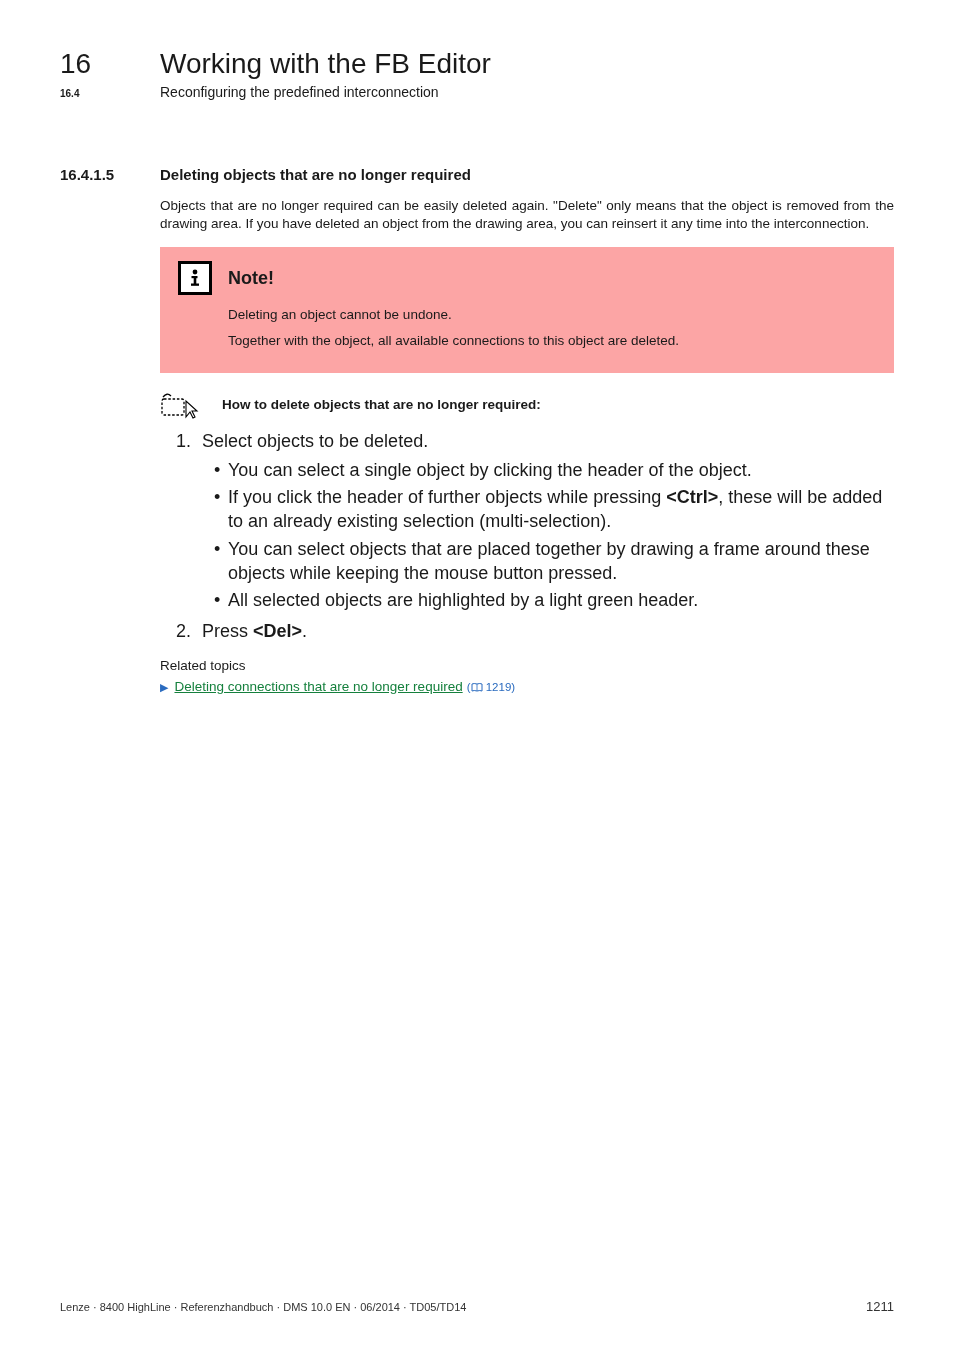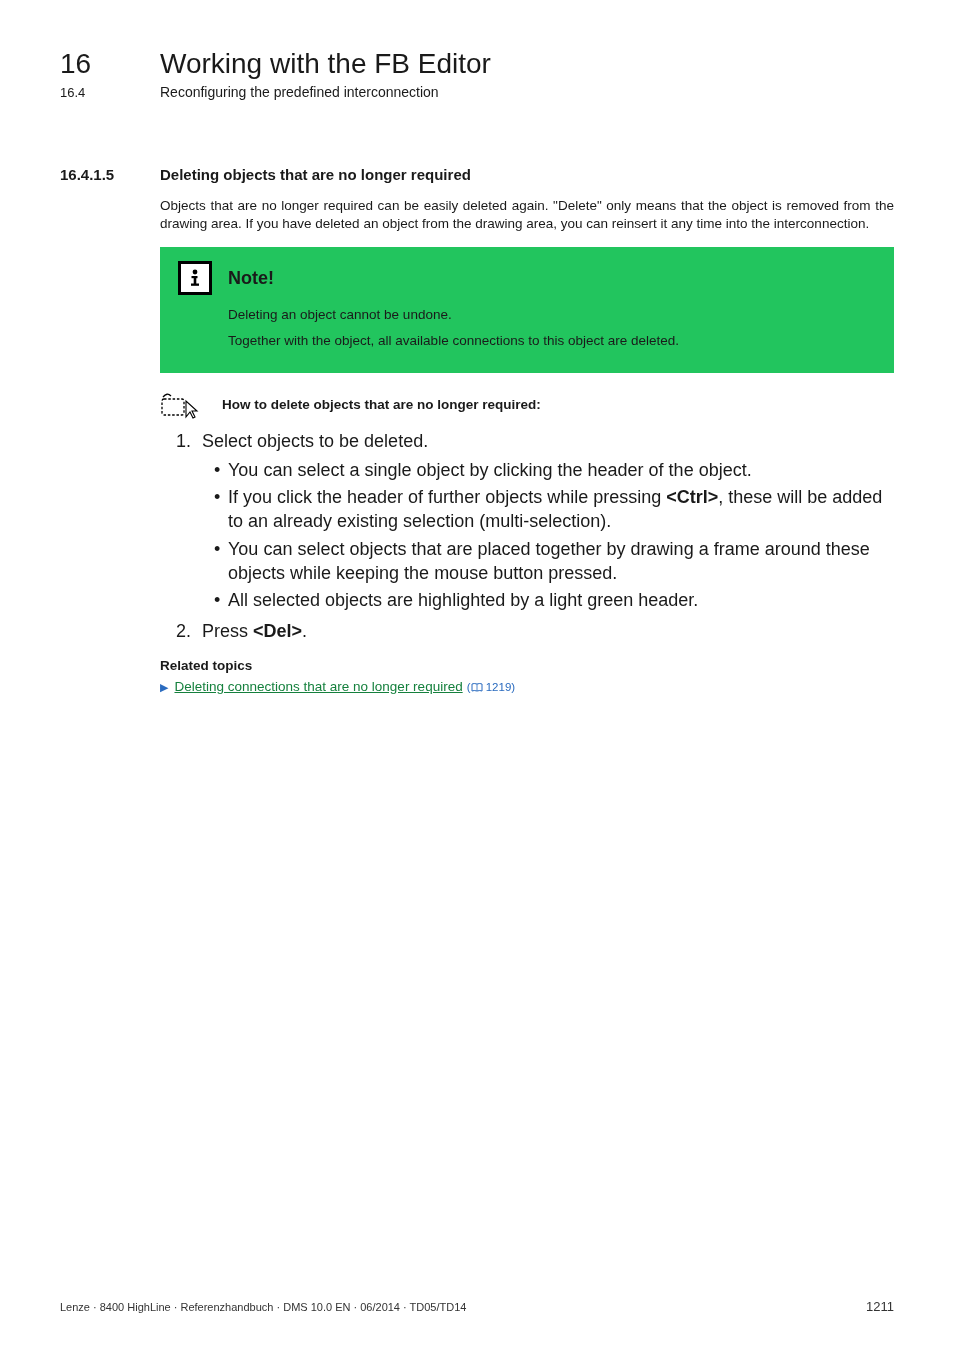--- a/index.html
+++ b/index.html
@@ -43,8 +43,9 @@
     margin-top: 4px;
   }
   .rh-sec-num {
-    font-size: 13px;
+    font-size: 10px;
     width: 60px;
+    font-weight: bold;
   }
   .rh-sec-title {
     font-size: 14px;

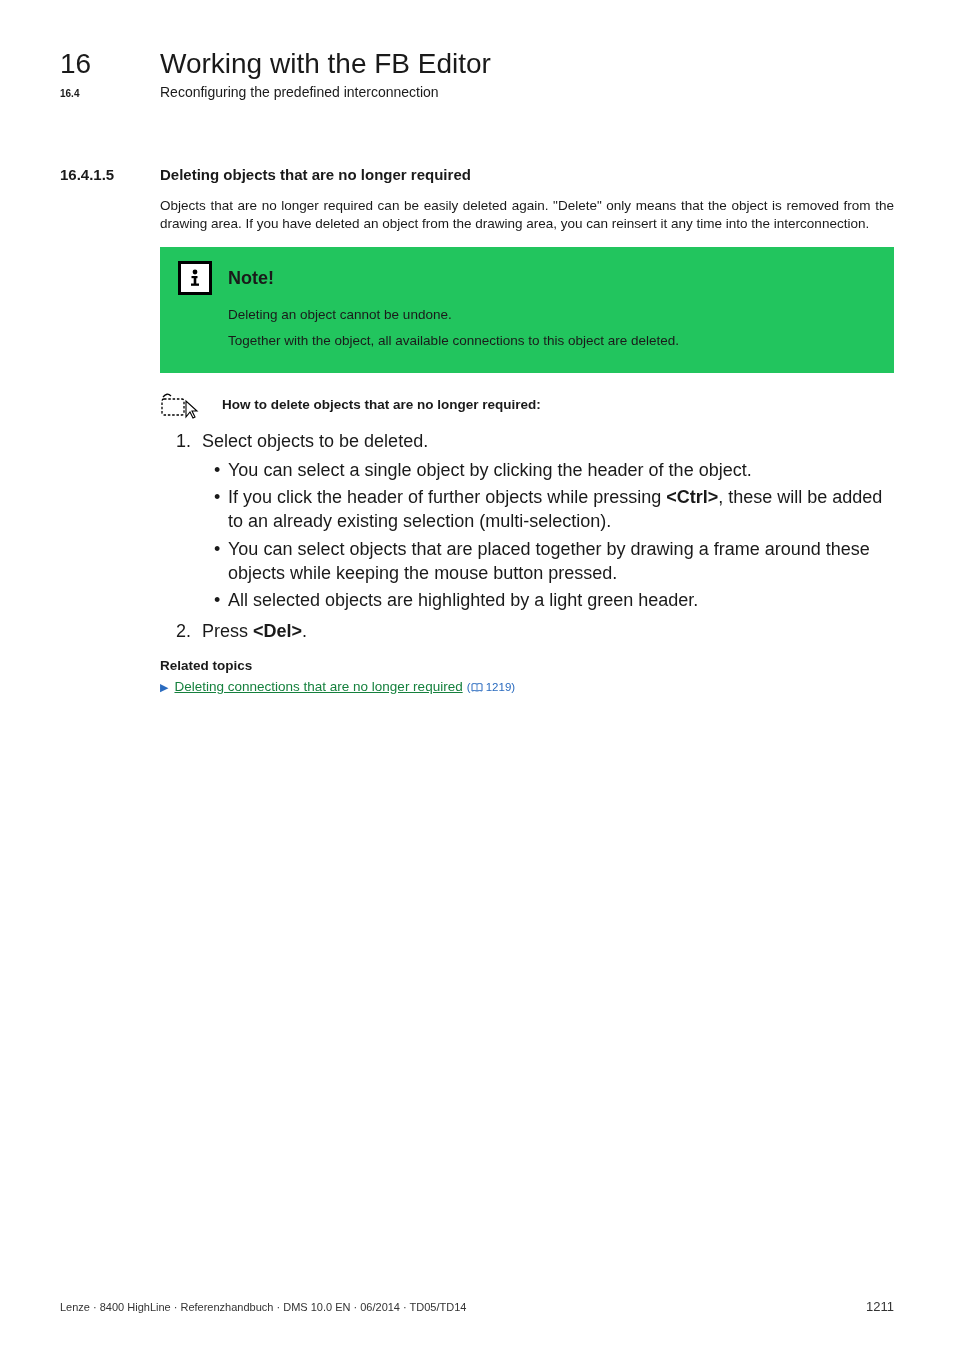--- a/index.html
+++ b/index.html
@@ -86,7 +86,7 @@
     text-align: justify;
   }
   .note-box {
-    background: #22c55e;
+    background: #fca5a5;
     margin-left: 100px;
     margin-right: 0;
     padding: 14px 18px 16px 18px;

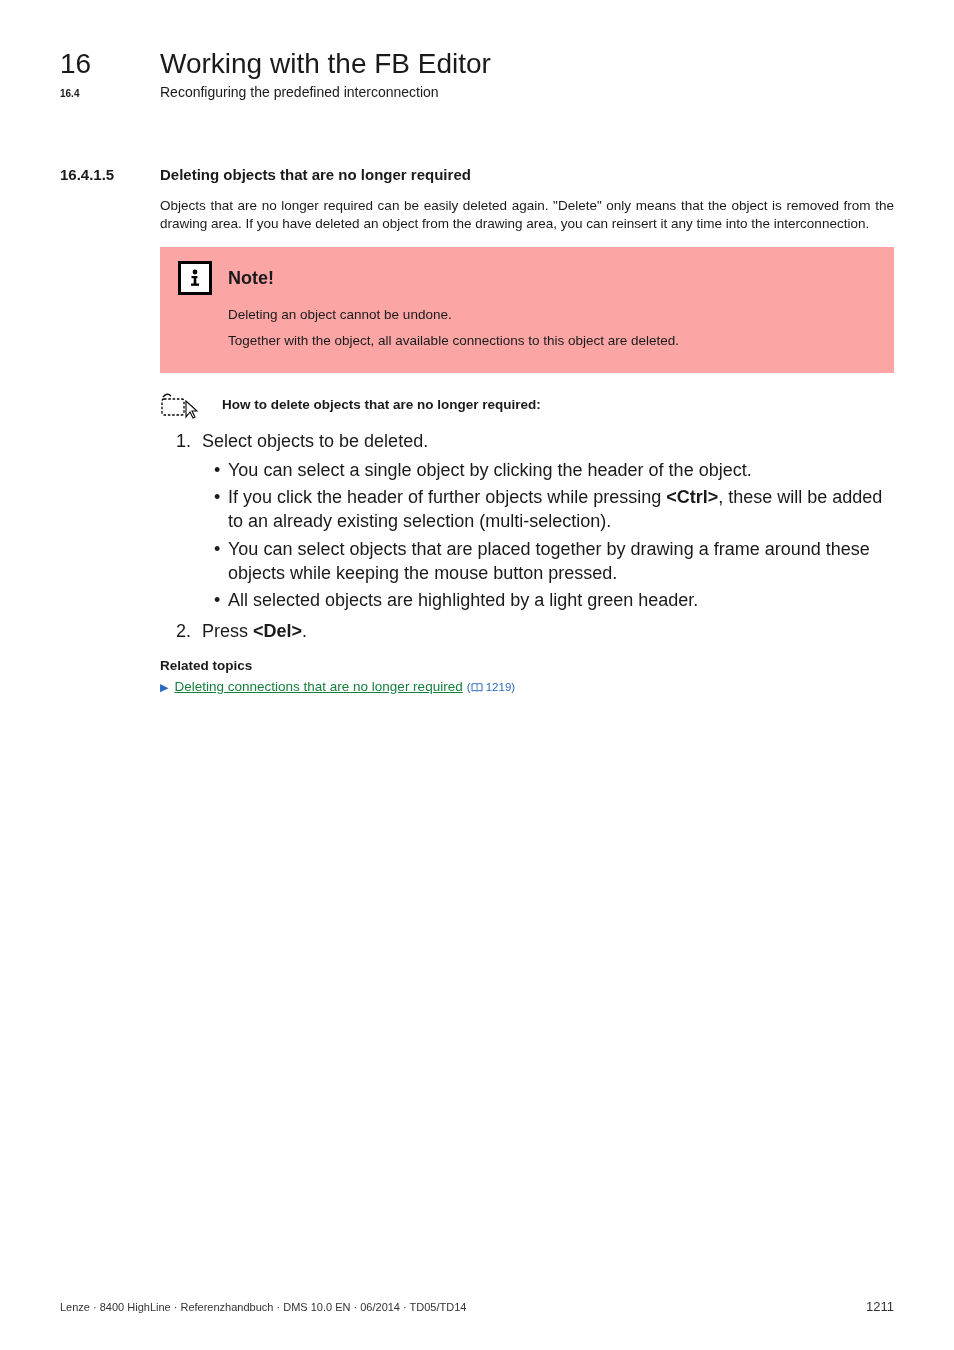--- a/index.html
+++ b/index.html
@@ -167,7 +167,7 @@
   .related-head {
     margin-left: 100px;
     font-size: 13.5px;
-    font-weight: 700;
+    font-weight: 400;
     margin-bottom: 6px;
   }
   .related-link-row {

